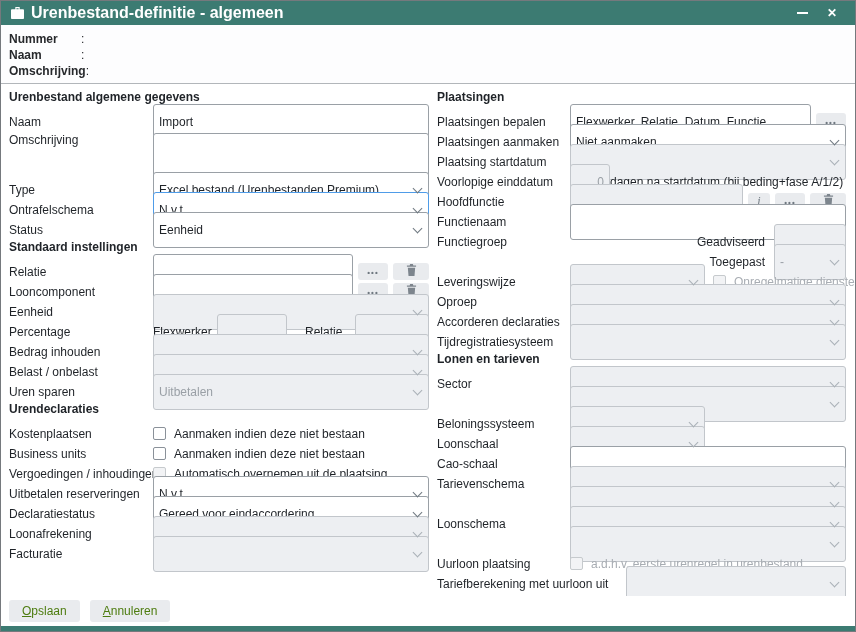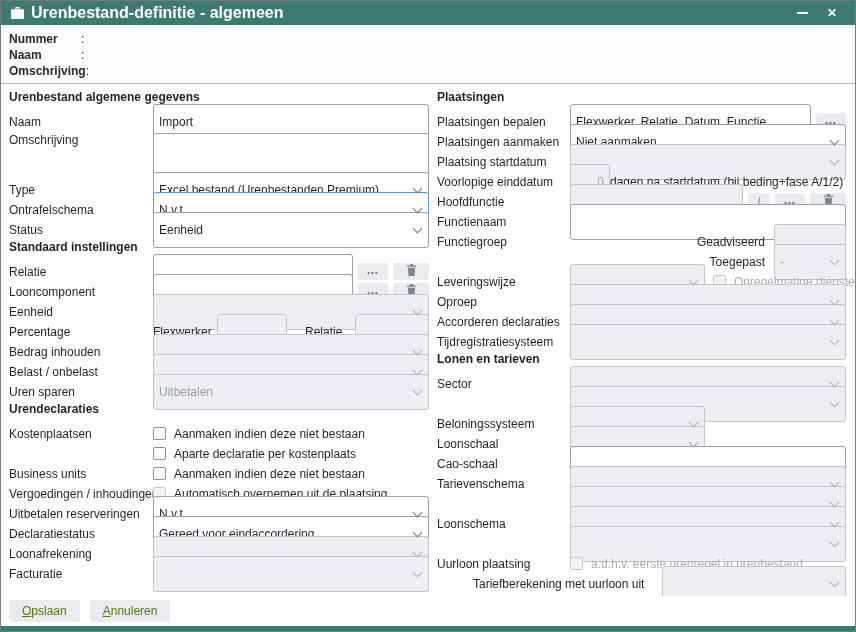--- a/index.html
+++ b/index.html
@@ -252,11 +252,6 @@
         <span class="cb"></span>
         <span class="cbl">Aanmaken indien deze niet bestaan</span>
       </div>
-      <div class="row">
-        <span class="lbl"></span>
-        <span class="cb"></span>
-        <span class="cbl">Aparte declaratie per kostenplaats</span>
-      </div>
 
       <div class="row">
         <span class="lbl">Business units</span>

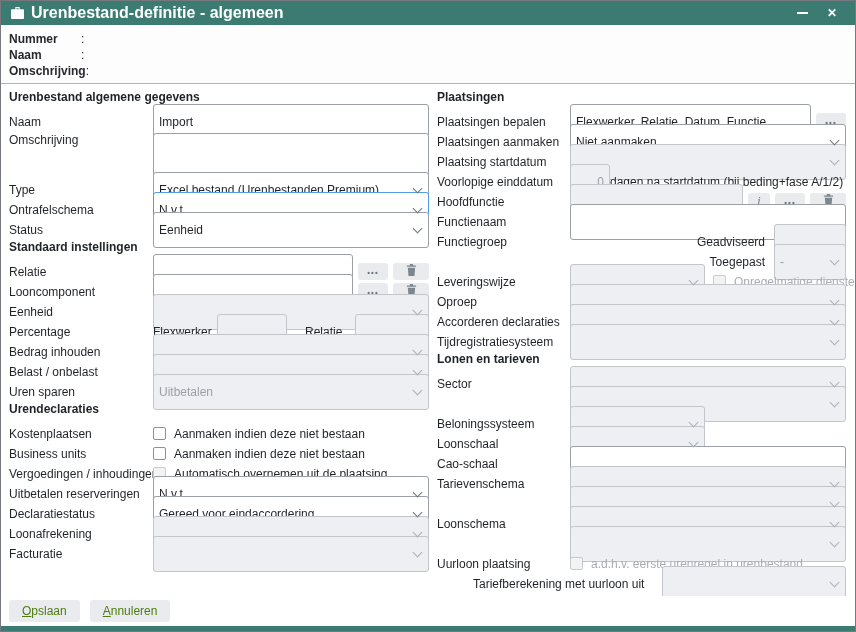--- a/index.html
+++ b/index.html
@@ -36,7 +36,7 @@
   .row.tall { height:45px; align-items:flex-start; }
   .lbl { flex:none; width:144px; white-space:nowrap; overflow:hidden; }
   .col-right .lbl { width:133px; }
-  .col-right .lbl.wide { width:189px;margin-left:36px; }
+  .col-right .lbl.wide { width:189px; }
   .fld { flex:1; display:flex; align-items:center; min-width:0; }
   
   .ctl {

